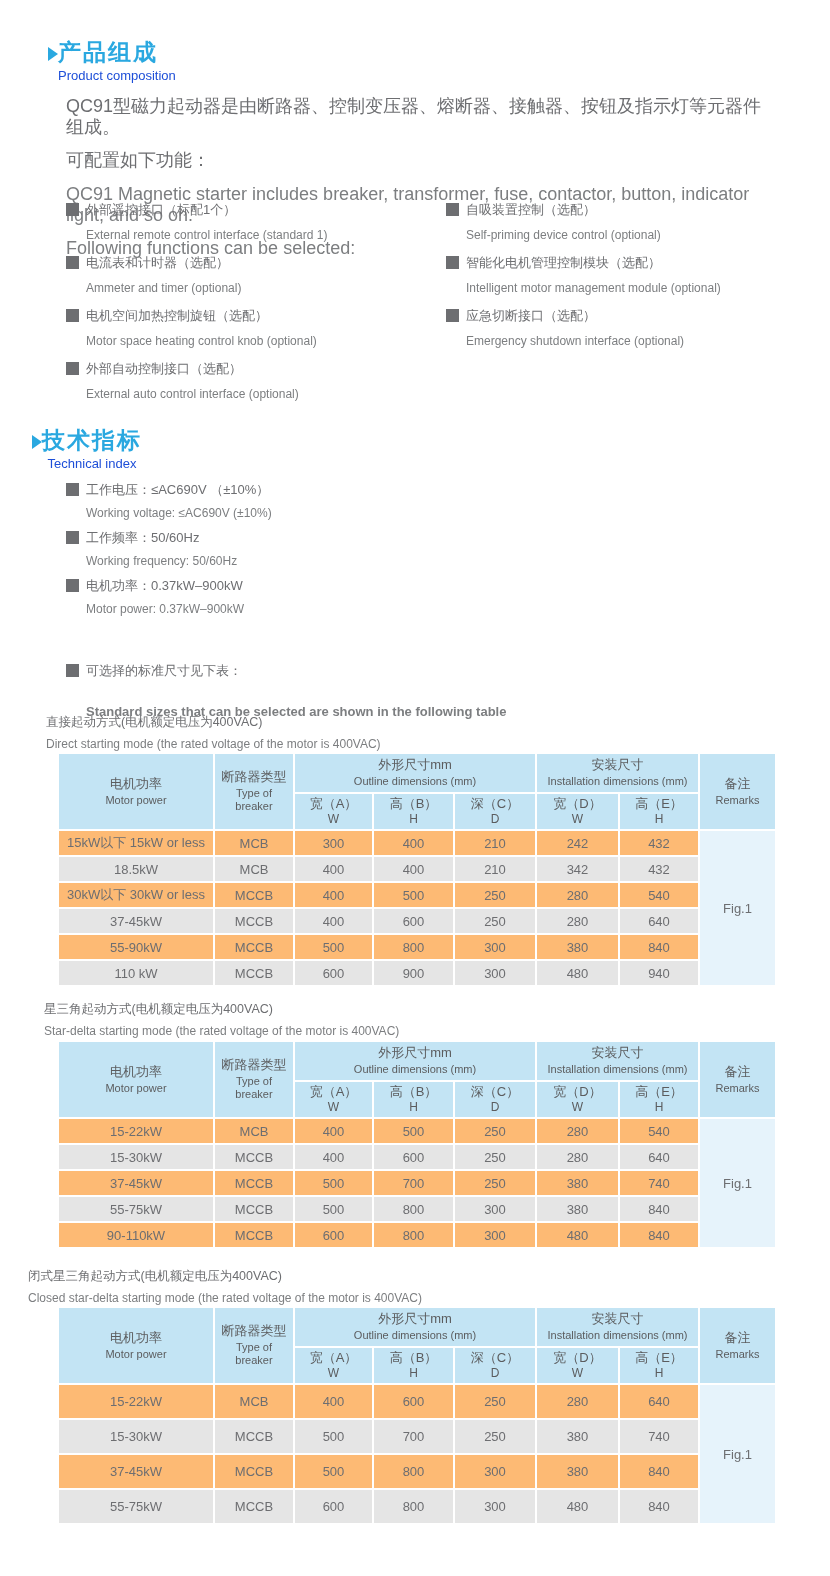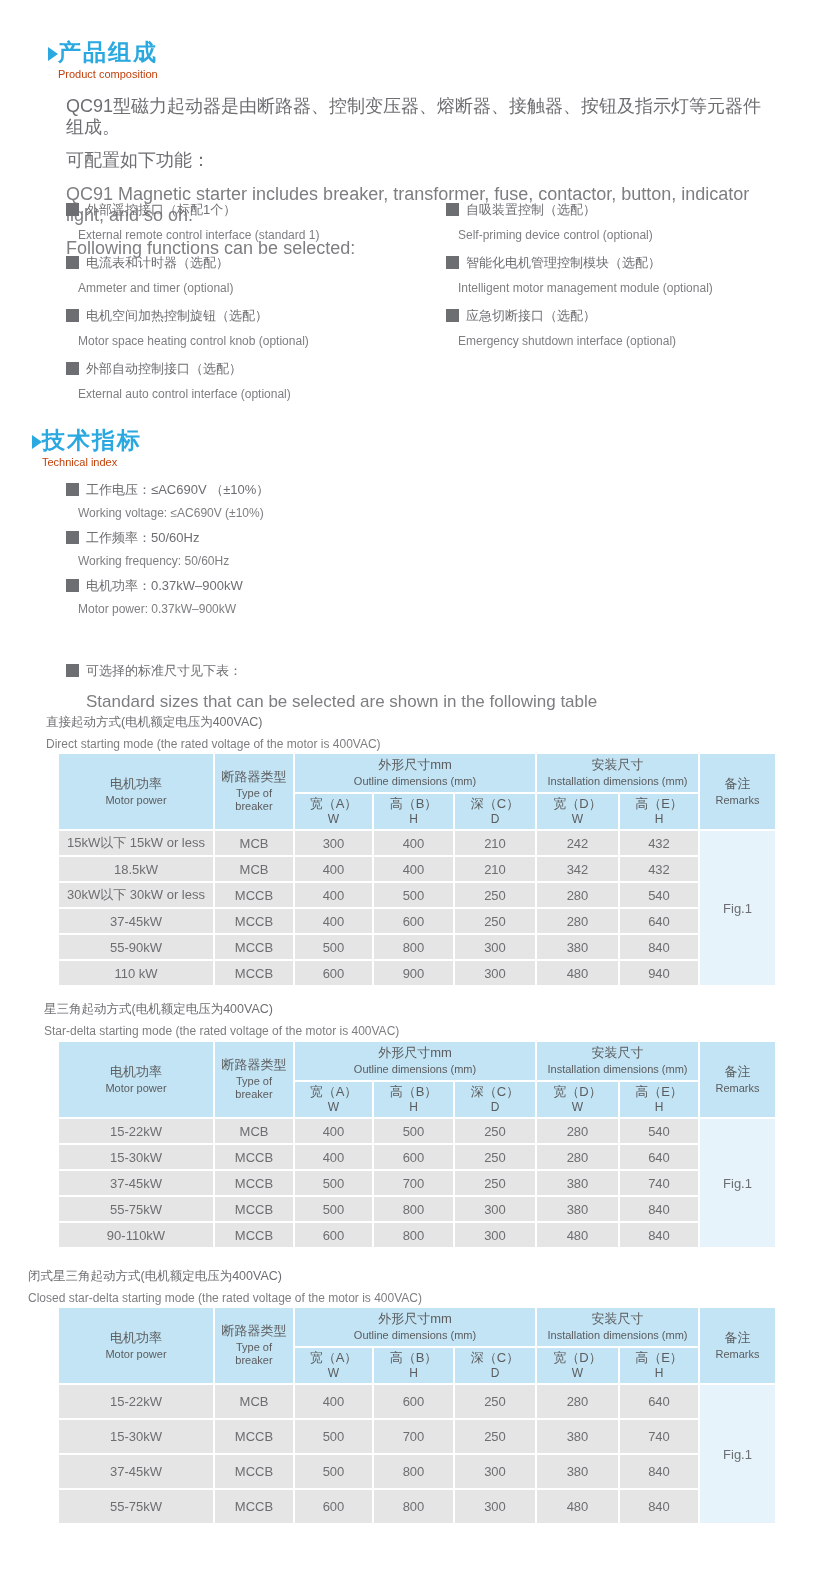--- a/index.html
+++ b/index.html
@@ -11,7 +11,7 @@
   .sec-head{display:flex;align-items:flex-start;gap:0;}
   .tri{width:0;height:0;border-left:10px solid #2aa8e0;border-top:7px solid transparent;border-bottom:7px solid transparent;margin-top:7px;}
   .sec-title-cn{margin:0;font-size:23px;font-weight:bold;color:#2aa8e0;letter-spacing:2px;line-height:1.1;}
-  .sec-title-en{font-size:11px;color:#c2410c;margin-top:3px;}
+  .sec-title-en{font-size:13px;color:#1d4ed8;margin-top:3px;text-align:center;}
 
   
   .paras p{margin:0 0 13px 0;font-size:18px;line-height:1.15;}

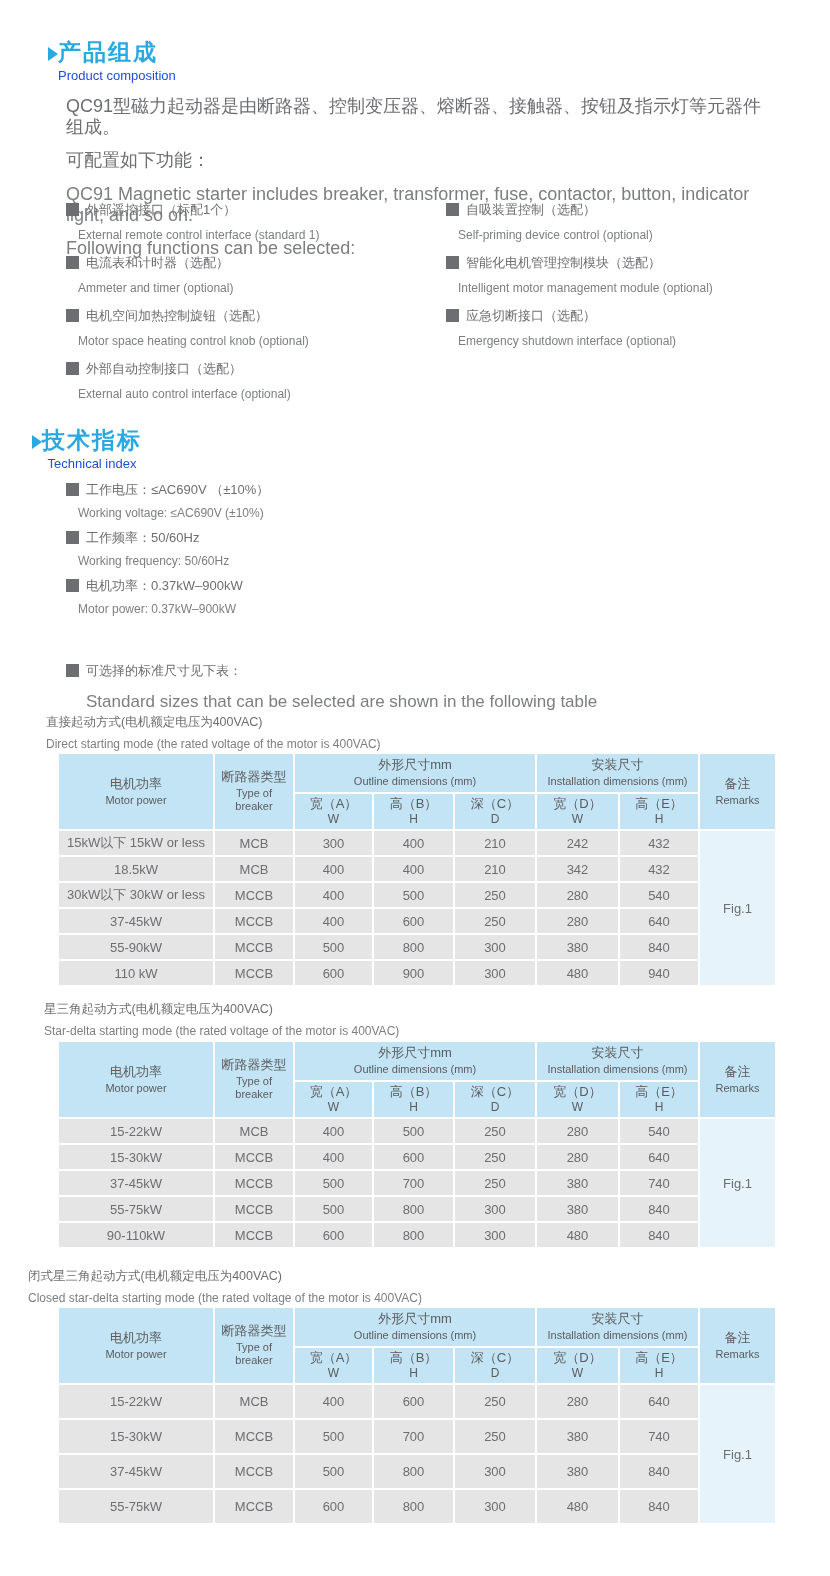--- a/index.html
+++ b/index.html
@@ -26,7 +26,7 @@
   .col-r{flex:1;}
   .feat{margin-bottom:12px;}
   .feat-cn{font-size:13px;color:#6d6e71;}
-  .feat-en{font-size:12px;color:#7c7e80;margin:9px 0 0 12px;}
+  .feat-en{font-size:12px;color:#7c7e80;margin:9px 0 0 20px;}
   .tech .feat{margin-bottom:9px;}
   .tech .feat-en{margin-top:7px;}
 

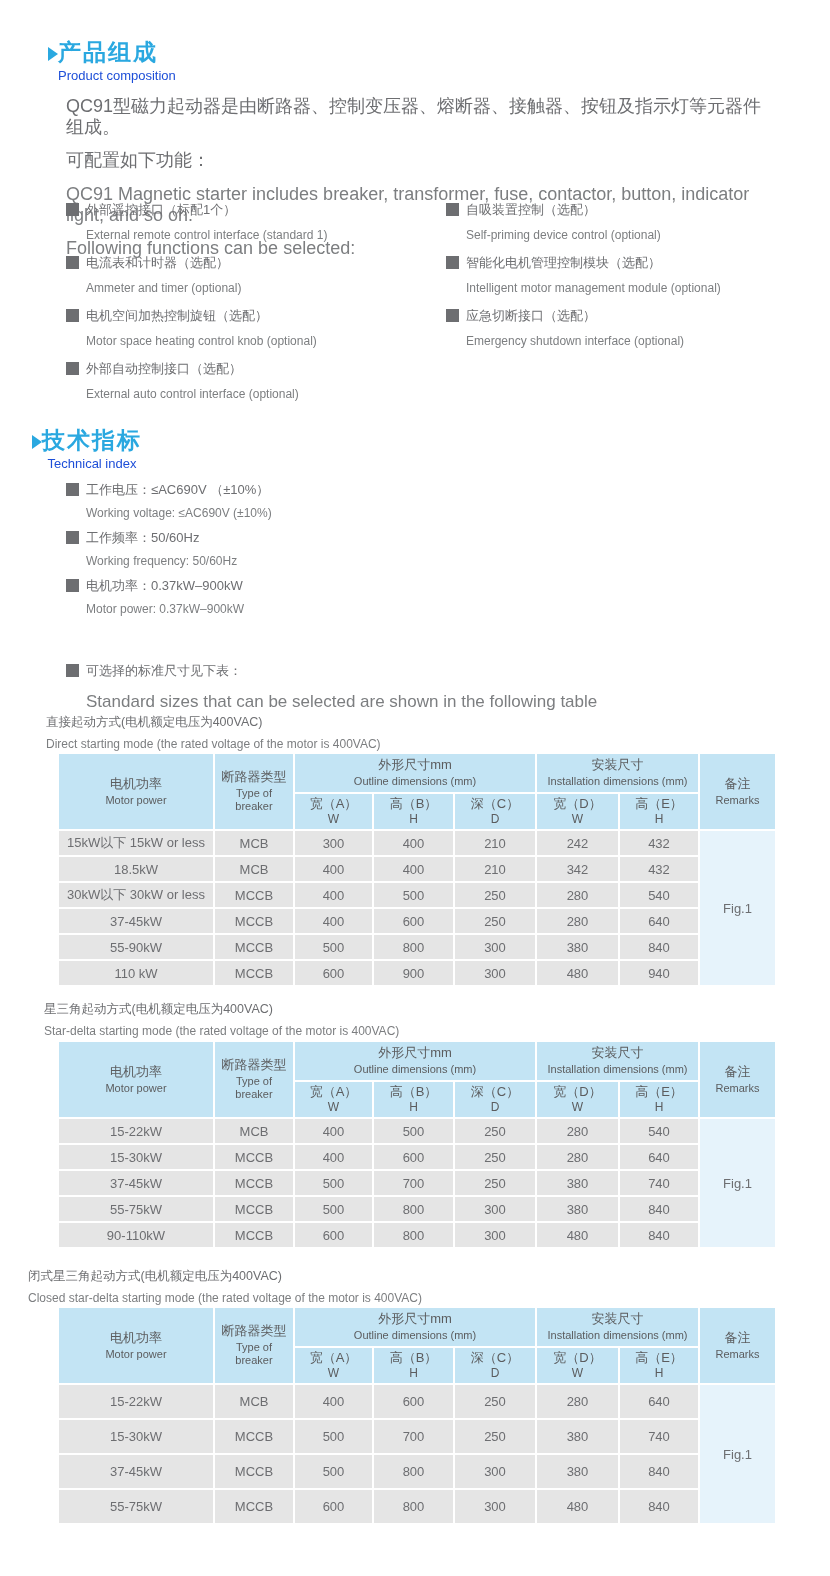--- a/index.html
+++ b/index.html
@@ -32,7 +32,7 @@
 
   
   .note-cn{font-size:13px;color:#6d6e71;}
-  .note-en{font-size:17px;color:#7c7e80;margin:12px 0 0 20px;}
+  .note-en{font-size:13px;color:#7c7e80;margin:24px 0 0 20px;font-weight:bold;}
 
   
   .tcap-cn{font-size:12.5px;color:#6d6e71;}

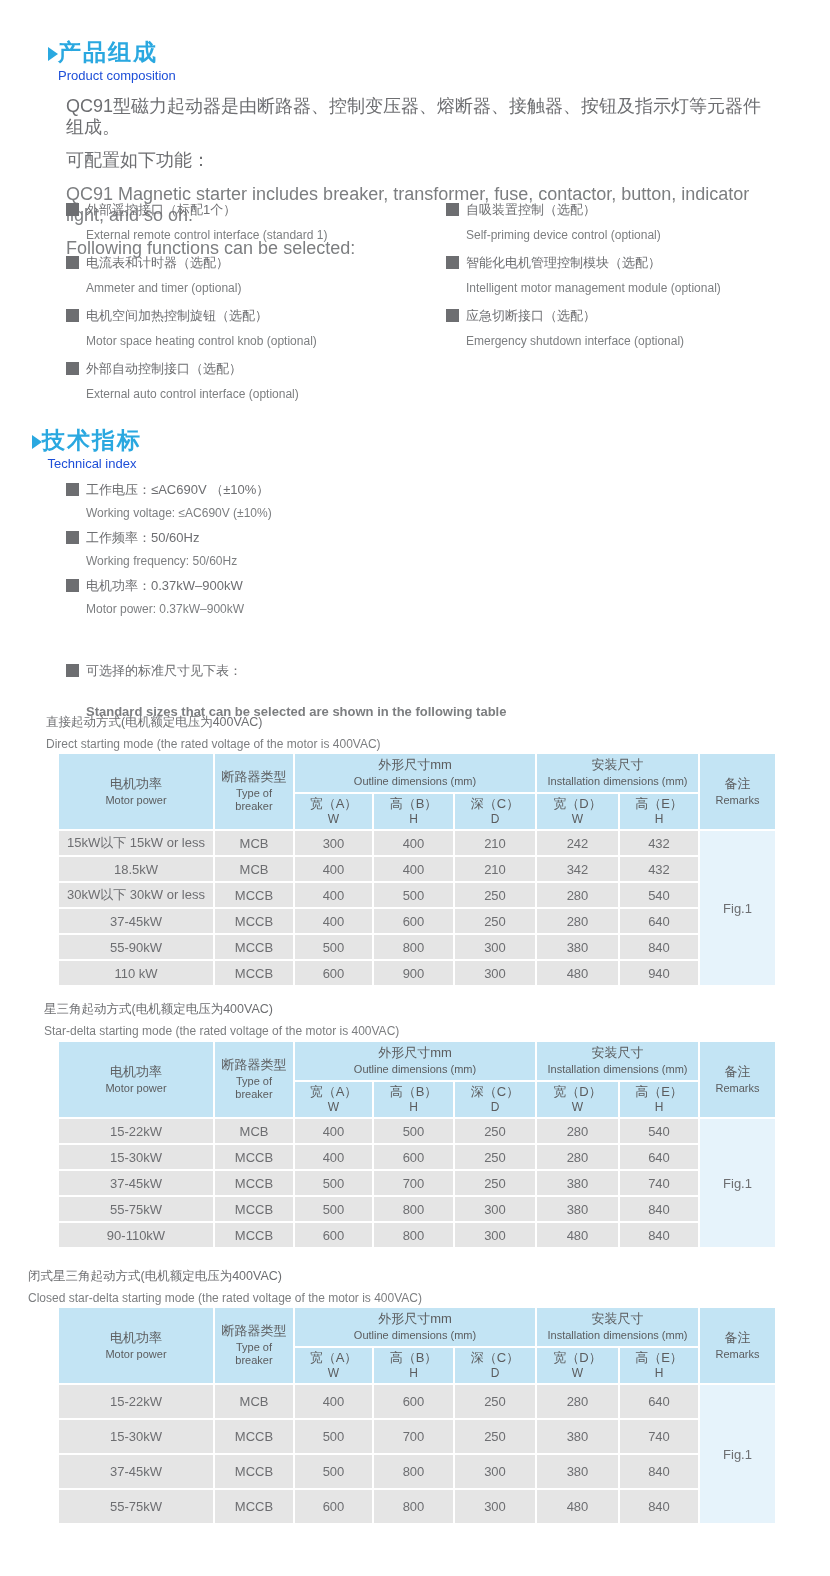--- a/index.html
+++ b/index.html
@@ -48,7 +48,7 @@
   table.spec .en{font-size:11px;line-height:1.15;margin-top:2px;}
   table.spec .en2{font-size:12px;line-height:1.1;margin-top:1px;}
   table.spec tbody td{font-size:13px;color:#6d6e71;}
-  table.spec tbody tr.dark td{background:#e5e5e5;}
+  table.spec tbody tr.dark td{background:#fdba74;}
   table.spec tbody tr.light td{background:#e5e5e5;}
   table.spec tbody td.remark{background:#e6f3fb !important;font-size:13px;}
   table.rows-sm tbody tr{height:26px;}

